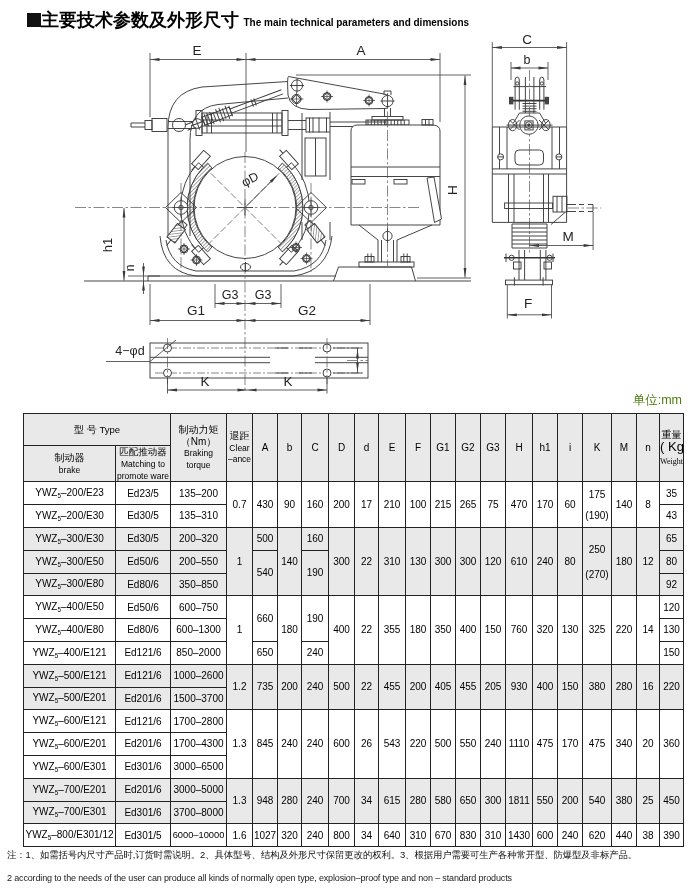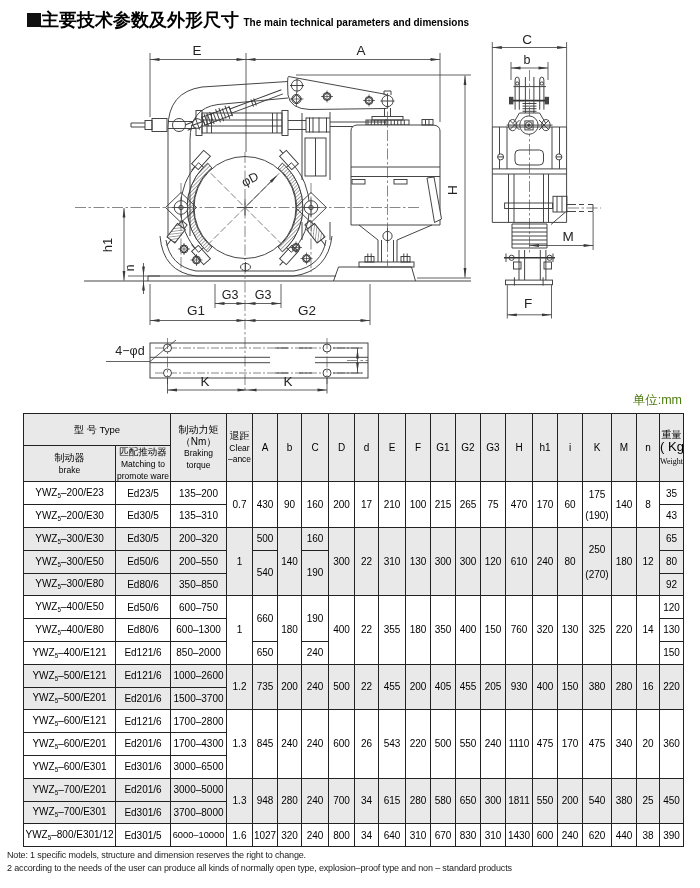--- a/index.html
+++ b/index.html
@@ -678,6 +678,7 @@
 </tbody>
   </table>
 <div id="notes">
+<div class="n1">注：1、如需括号内尺寸产品时,订货时需说明。2、具体型号、结构及外形尺寸保留更改的权利。3、根据用户需要可生产各种常开型、防爆型及非标产品。</div>
 <div class="n2">Note: 1 specific models, structure and dimension reserves the right to change.</div>
 <div class="n2" style="margin-top:2px">2 according to the needs of the user can produce all kinds of normally open type, explosion–proof type and non – standard products</div>
 </div>

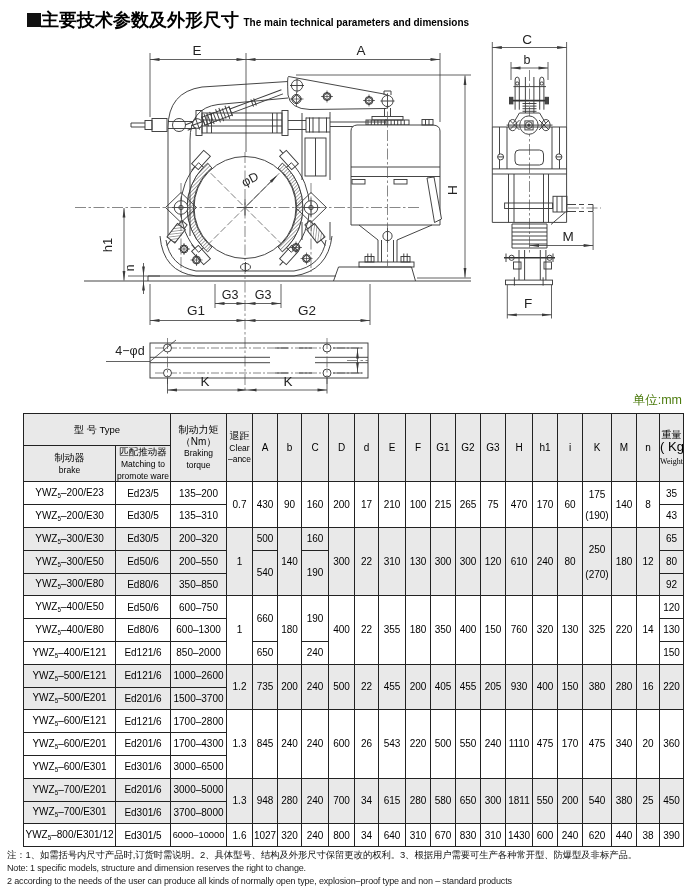--- a/index.html
+++ b/index.html
@@ -679,7 +679,6 @@
   </table>
 <div id="notes">
 <div class="n1">注：1、如需括号内尺寸产品时,订货时需说明。2、具体型号、结构及外形尺寸保留更改的权利。3、根据用户需要可生产各种常开型、防爆型及非标产品。</div>
-<div class="n2">Note: 1 specific models, structure and dimension reserves the right to change.</div>
 <div class="n2" style="margin-top:2px">2 according to the needs of the user can produce all kinds of normally open type, explosion–proof type and non – standard products</div>
 </div>
 

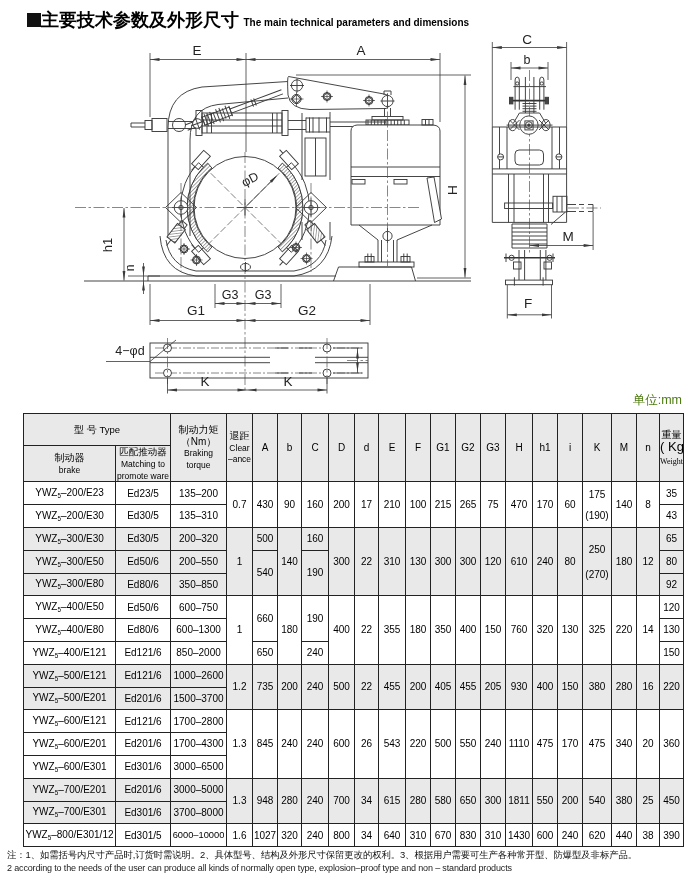--- a/index.html
+++ b/index.html
@@ -679,7 +679,7 @@
   </table>
 <div id="notes">
 <div class="n1">注：1、如需括号内尺寸产品时,订货时需说明。2、具体型号、结构及外形尺寸保留更改的权利。3、根据用户需要可生产各种常开型、防爆型及非标产品。</div>
-<div class="n2" style="margin-top:2px">2 according to the needs of the user can produce all kinds of normally open type, explosion–proof type and non – standard products</div>
+<div class="n2" style="margin-top:12px">2 according to the needs of the user can produce all kinds of normally open type, explosion–proof type and non – standard products</div>
 </div>
 
 </body></html>

